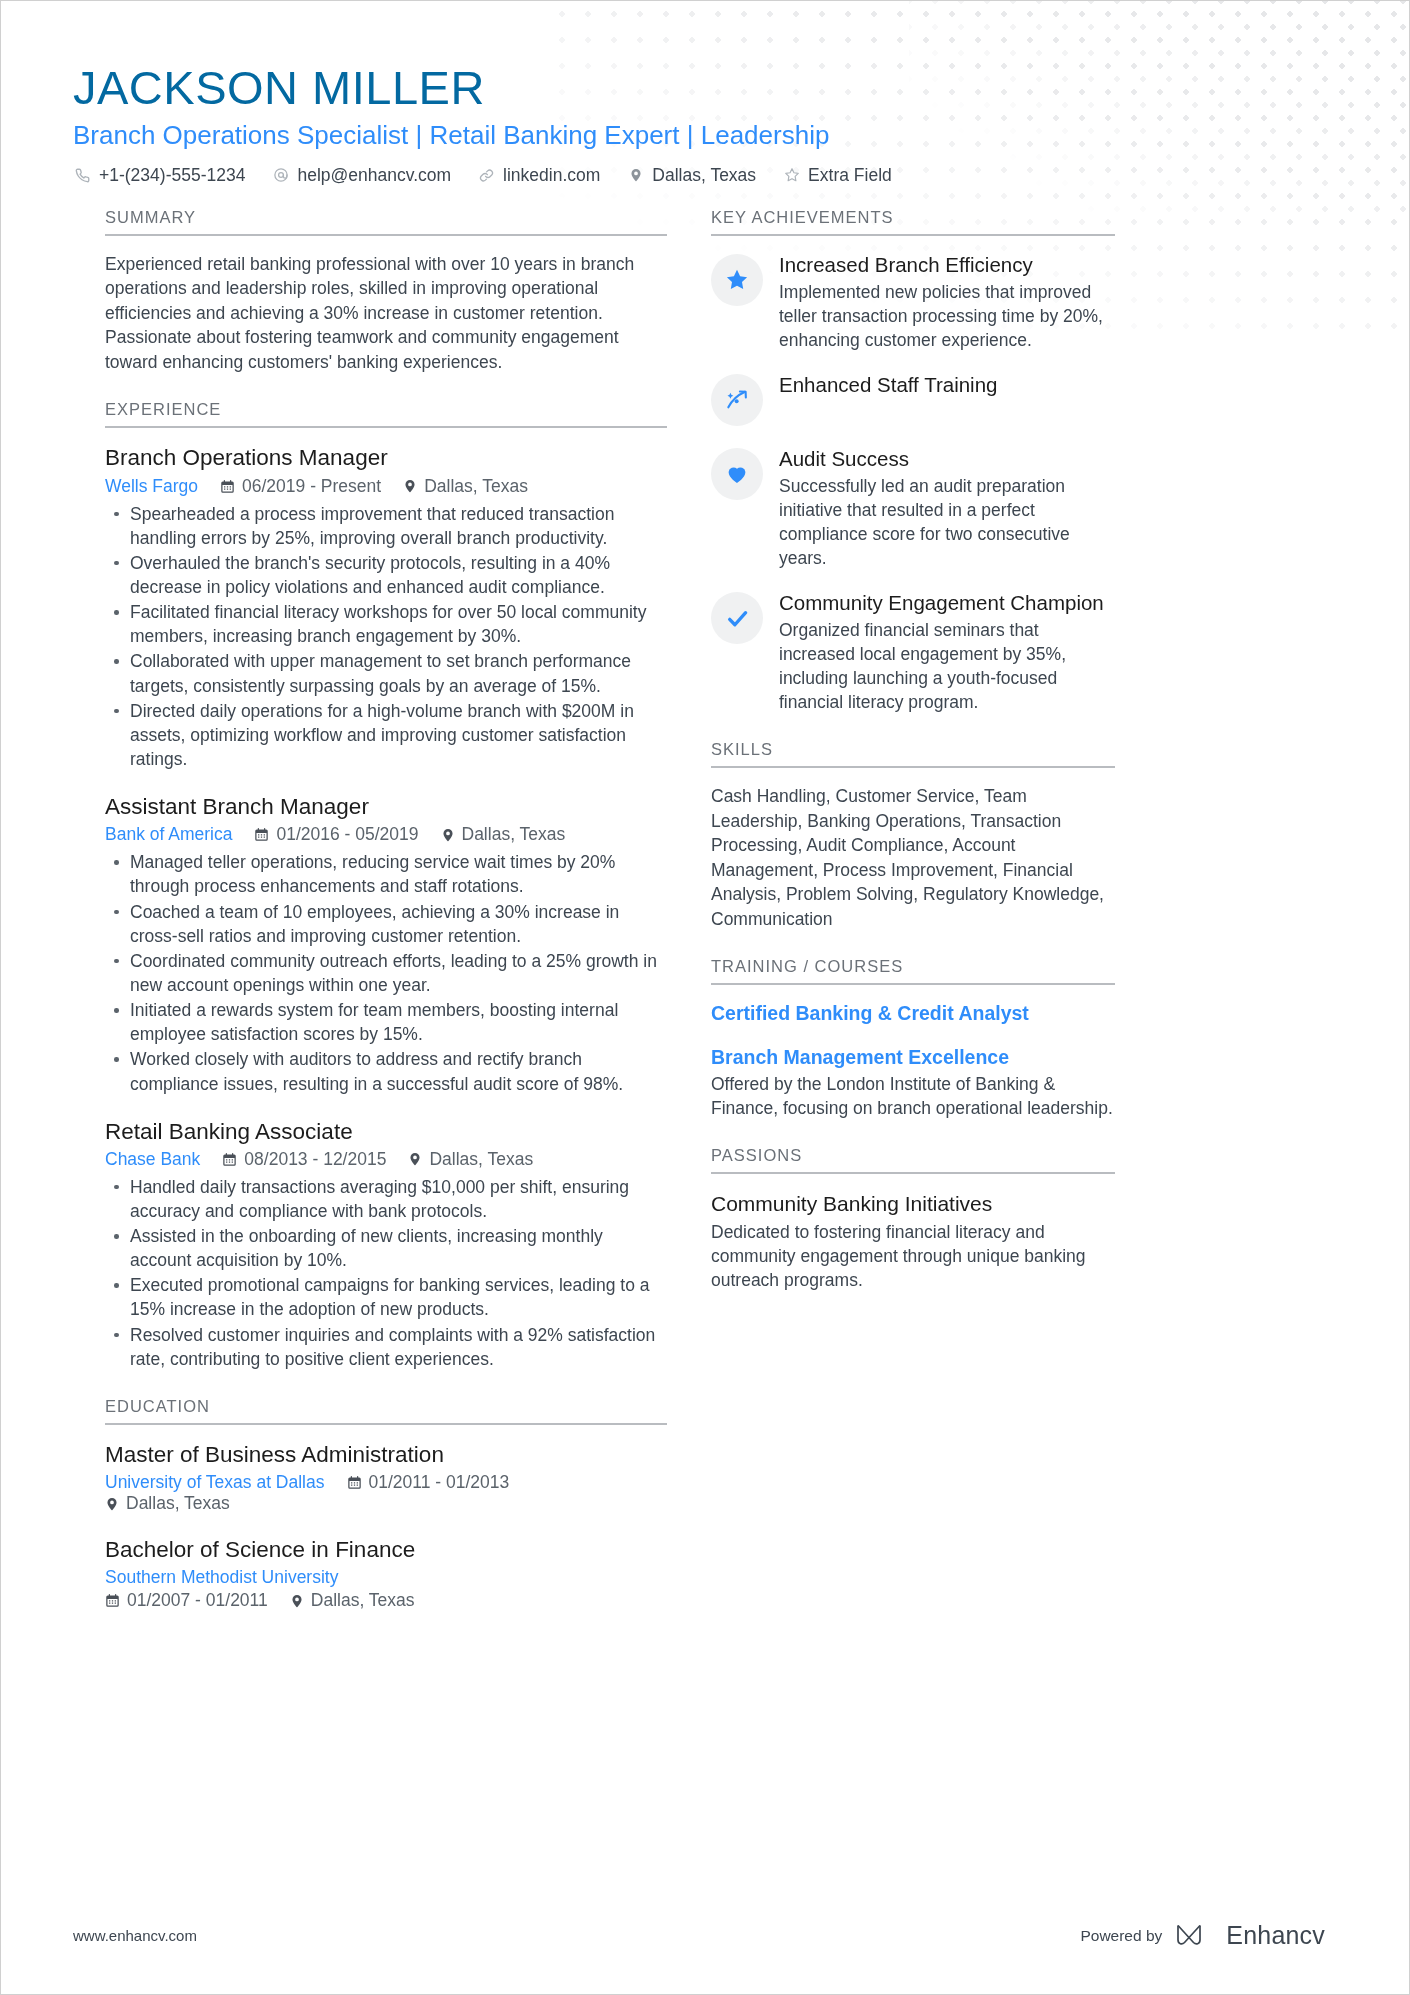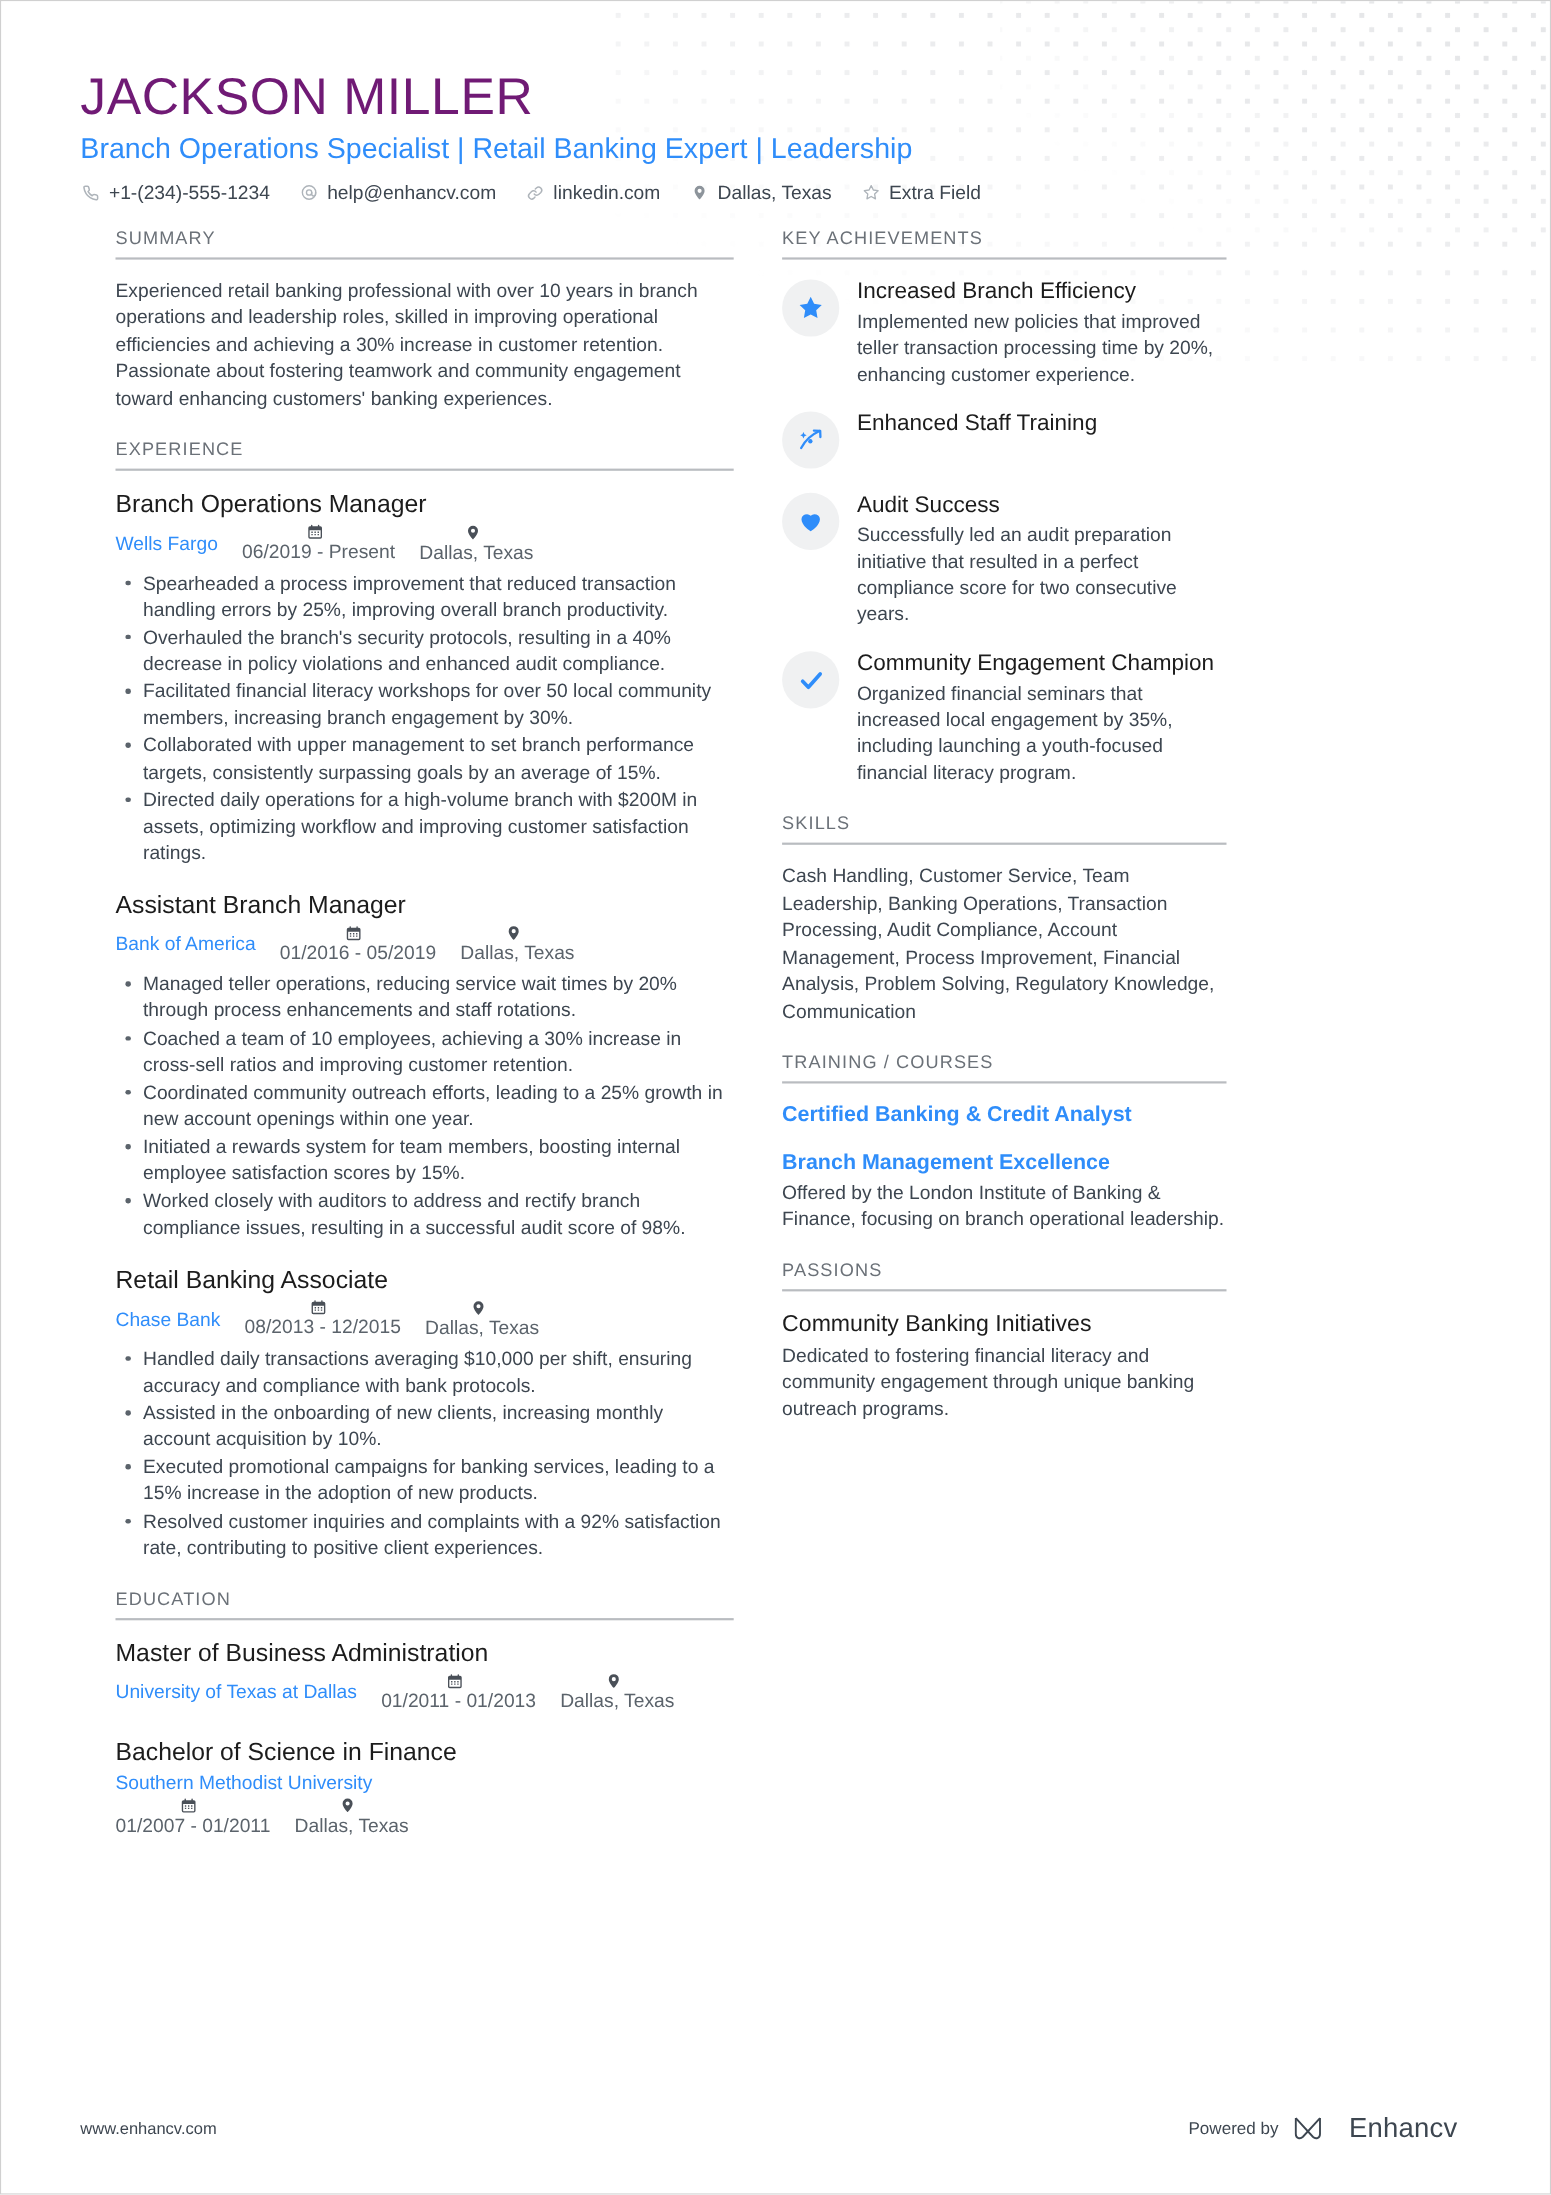--- a/index.html
+++ b/index.html
@@ -60,7 +60,7 @@
     font-size: 47px;
     font-weight: 400;
     letter-spacing: 0.5px;
-    color: #701a75;
+    color: #0369a1;
     line-height: 1.08;
     font-family: "Liberation Sans", sans-serif;
   }

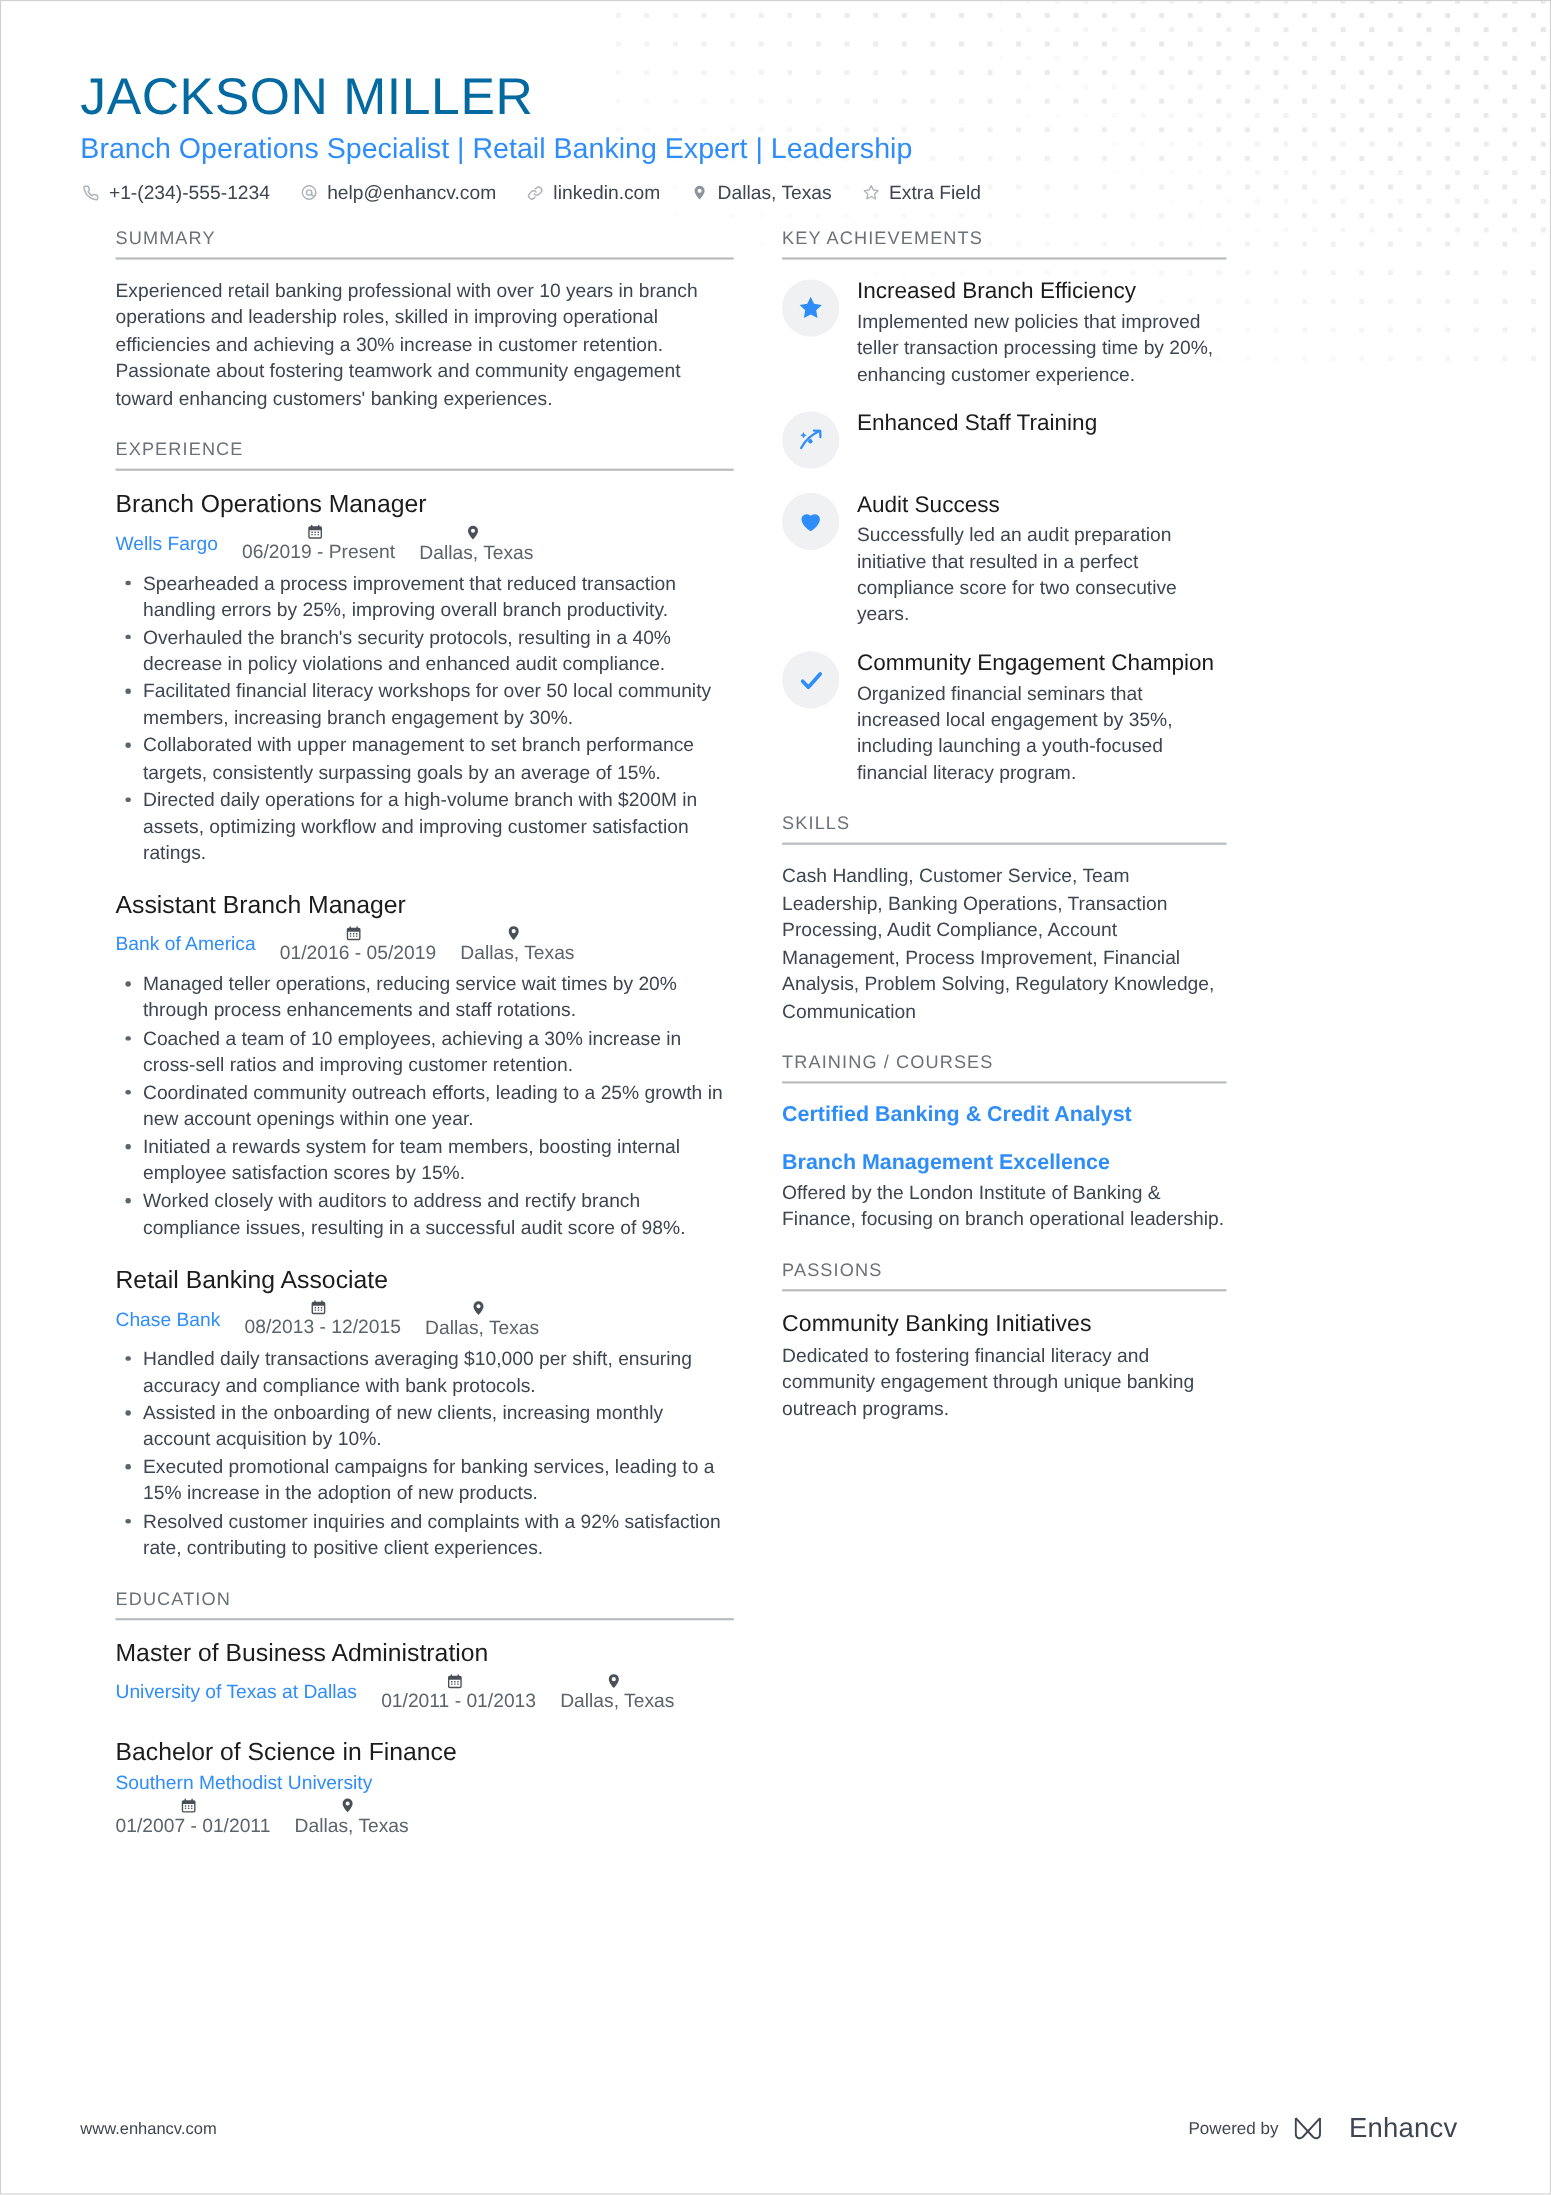--- a/index.html
+++ b/index.html
@@ -153,7 +153,6 @@
     margin-right: 22px;
     white-space: nowrap;
     color: #5b636b;
-    flex-direction: column;
   }
   .meta-chip .ic {
     display: inline-flex;

